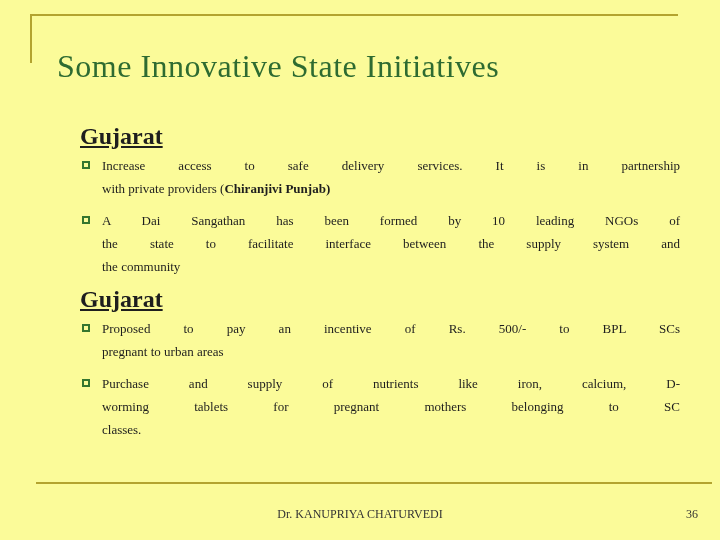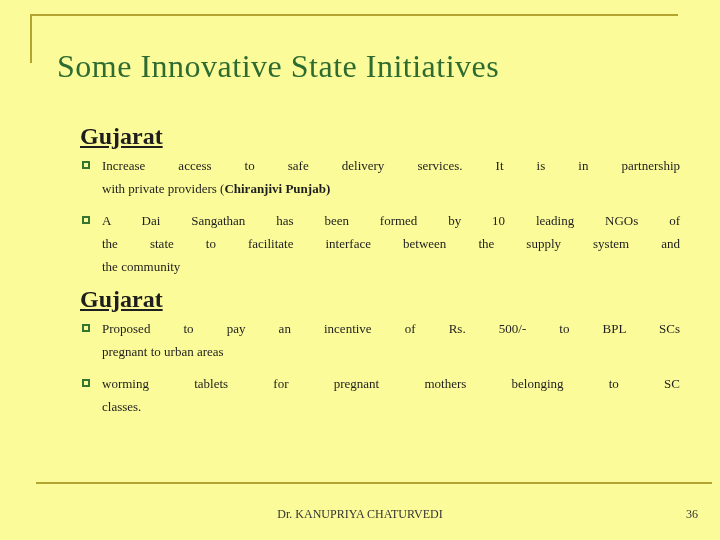--- a/index.html
+++ b/index.html
@@ -134,6 +134,7 @@
         <div class="bullet">
           <span class="square"></span>
           <div class="btext">
+            <div class="line just"><span>Purchase and supply of nutrients like iron, calcium, D-</span></div>
             <div class="line just"><span>worming tablets for pregnant mothers belonging to SC</span></div>
             <div class="line"><span>classes.</span></div>
           </div>

